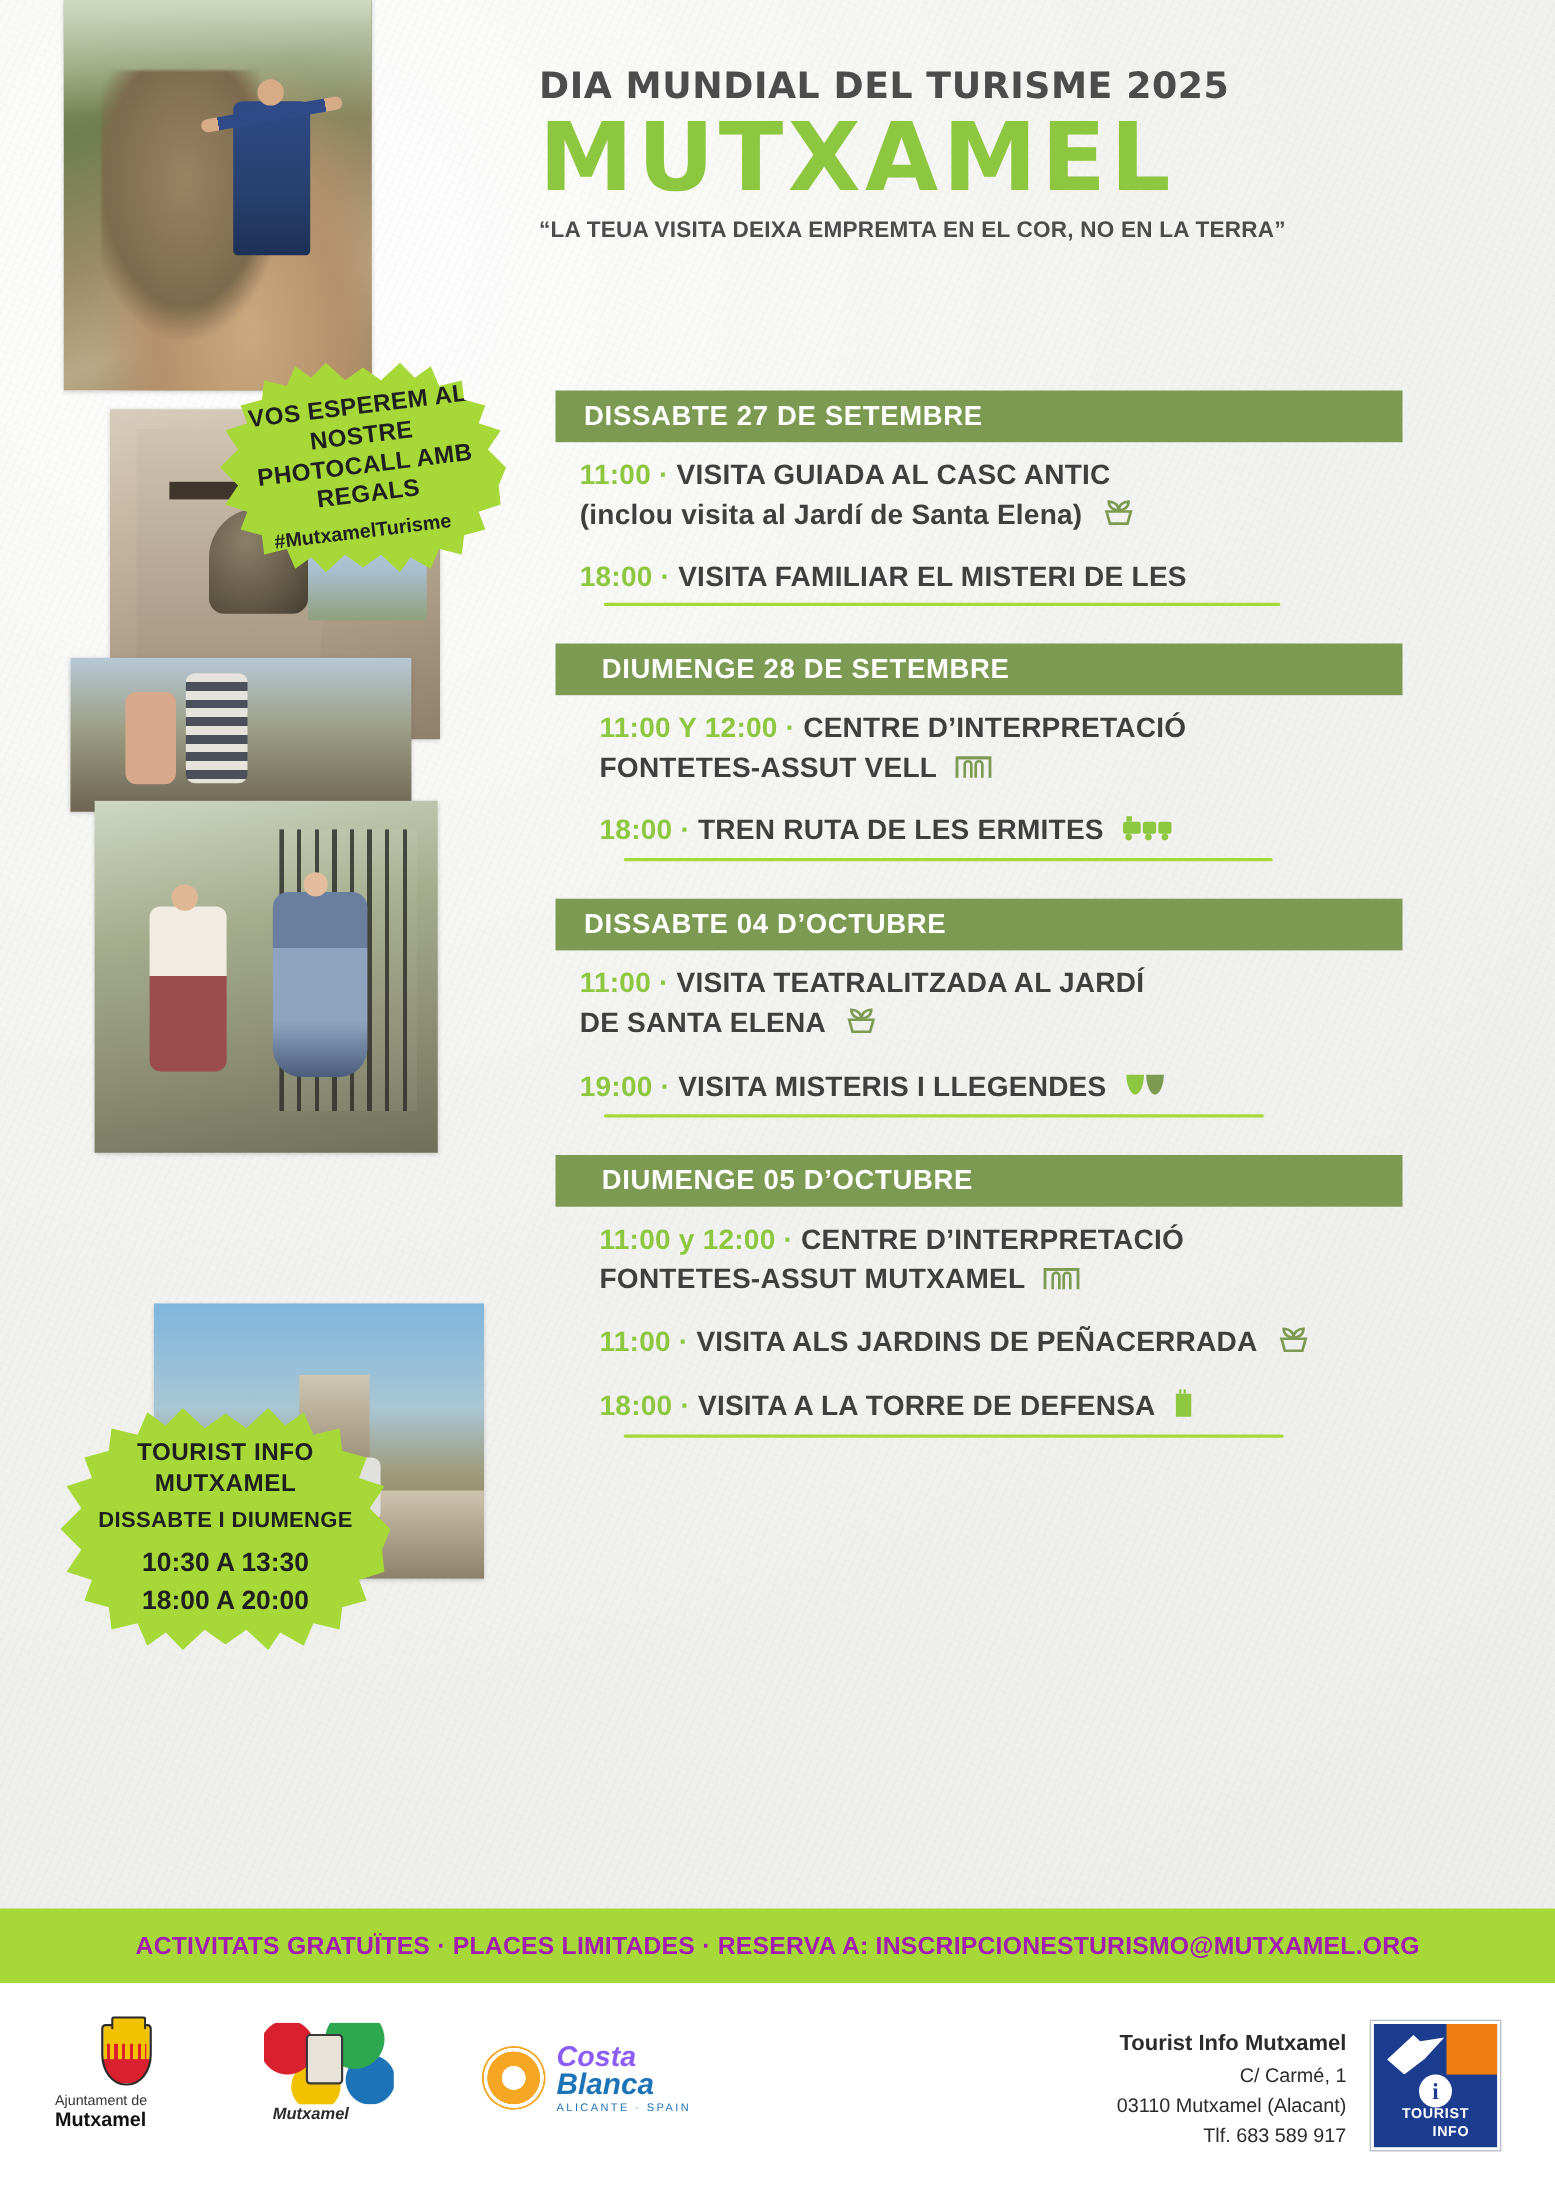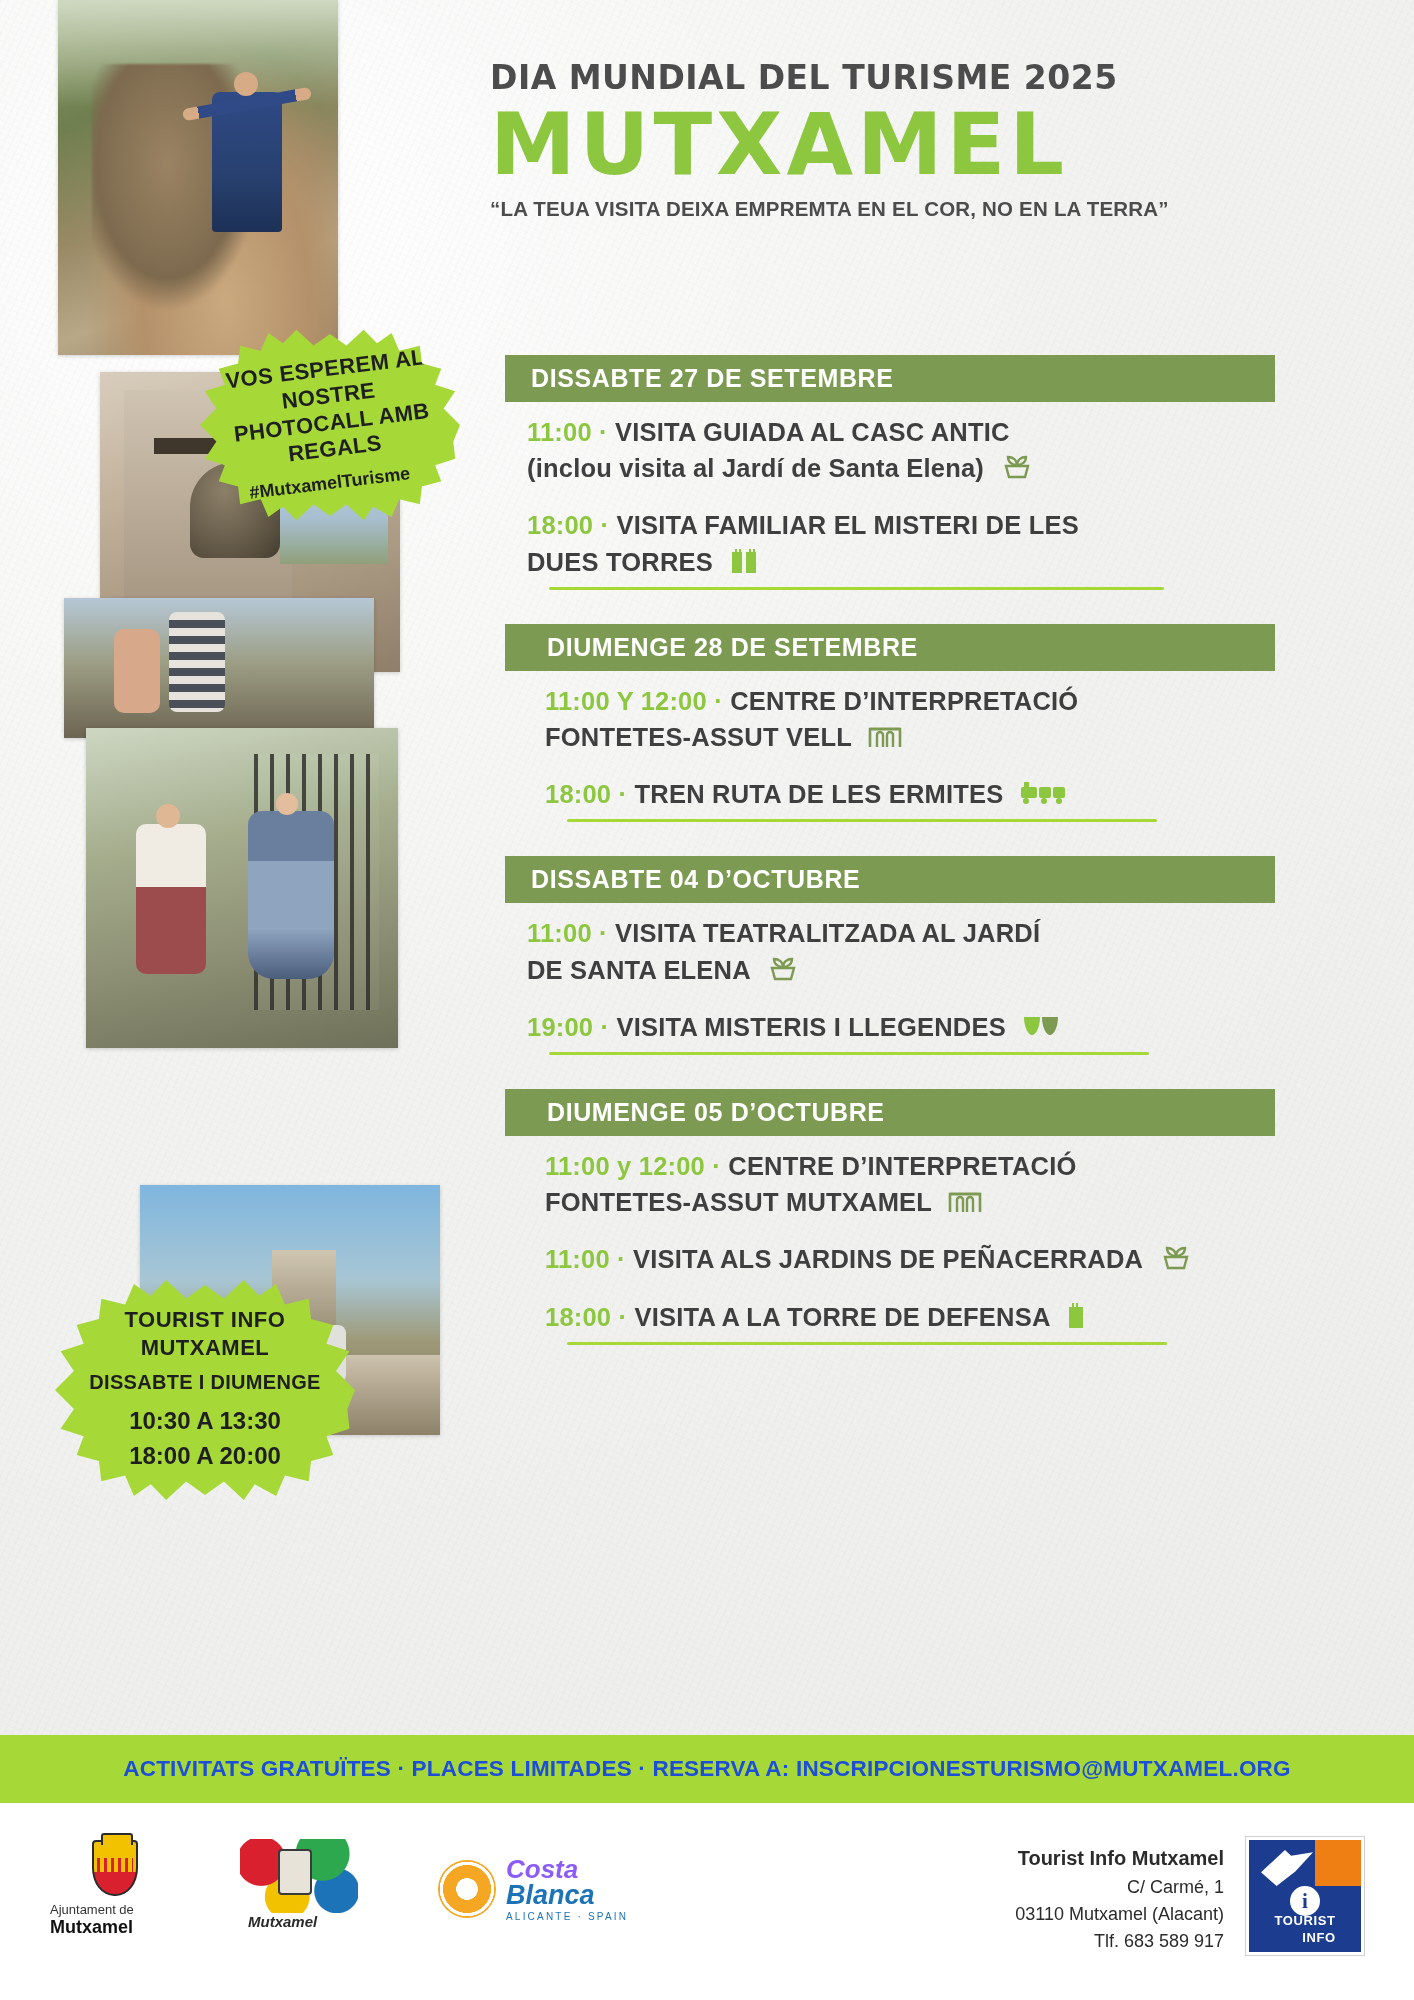--- a/index.html
+++ b/index.html
@@ -412,17 +412,6 @@
             <span class="ev-sep">·</span>
             <span>VISITA FAMILIAR EL MISTERI DE LES</span>
           </div>
-          <div class="ev-line">
-            <span>DUES TORRES</span>
-            <span class="ev-ico">
-              <svg width="32" height="30" viewBox="0 0 32 30">
-                  <path d="M3 8h10v21H3z" fill="#8dc63f"></path>
-                  <path d="M17 8h10v21H17z" fill="#8dc63f"></path>
-                  <path d="M3 8h3V5h2v3h2V5h2v3" fill="#8dc63f"></path>
-                  <path d="M17 8h3V5h2v3h2V5h2v3" fill="#8dc63f"></path>
-                </svg>
-            </span>
-          </div>
           <div class="rule"></div>
         </div>
       </div>

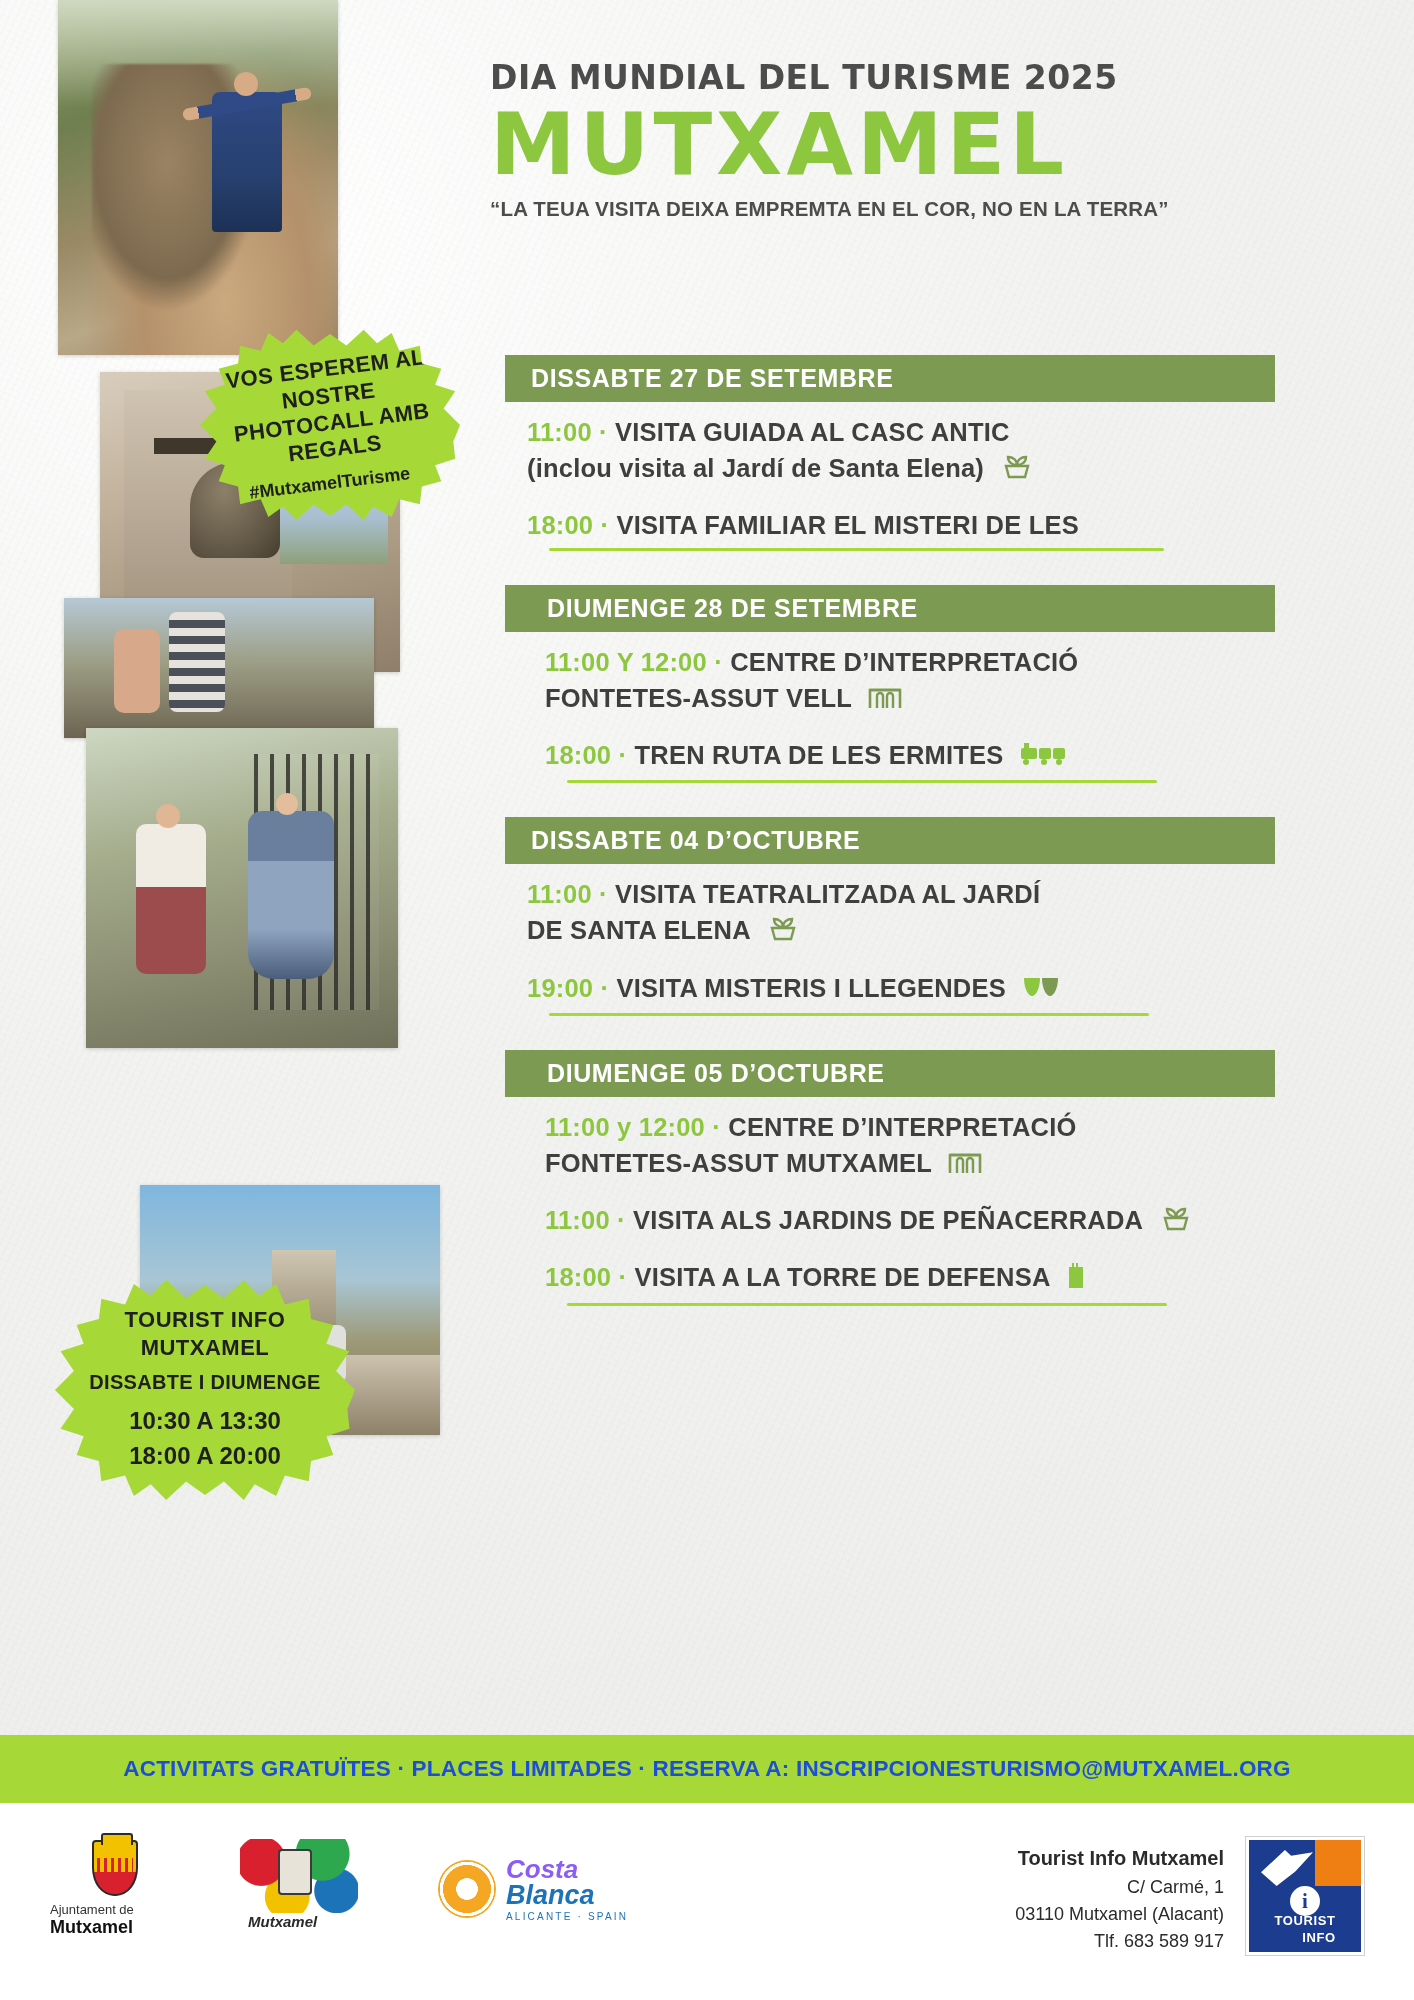--- a/index.html
+++ b/index.html
@@ -234,7 +234,7 @@
     display: flex; align-items: center; justify-content: center;
   }
   .strip span {
-    font-weight: 700; font-size: 22.5px; letter-spacing: 0.2px; color: #1d4ed8;
+    font-weight: 700; font-size: 22.5px; letter-spacing: 0.2px; color: #a21caf;
     text-transform: uppercase;
   }
 

